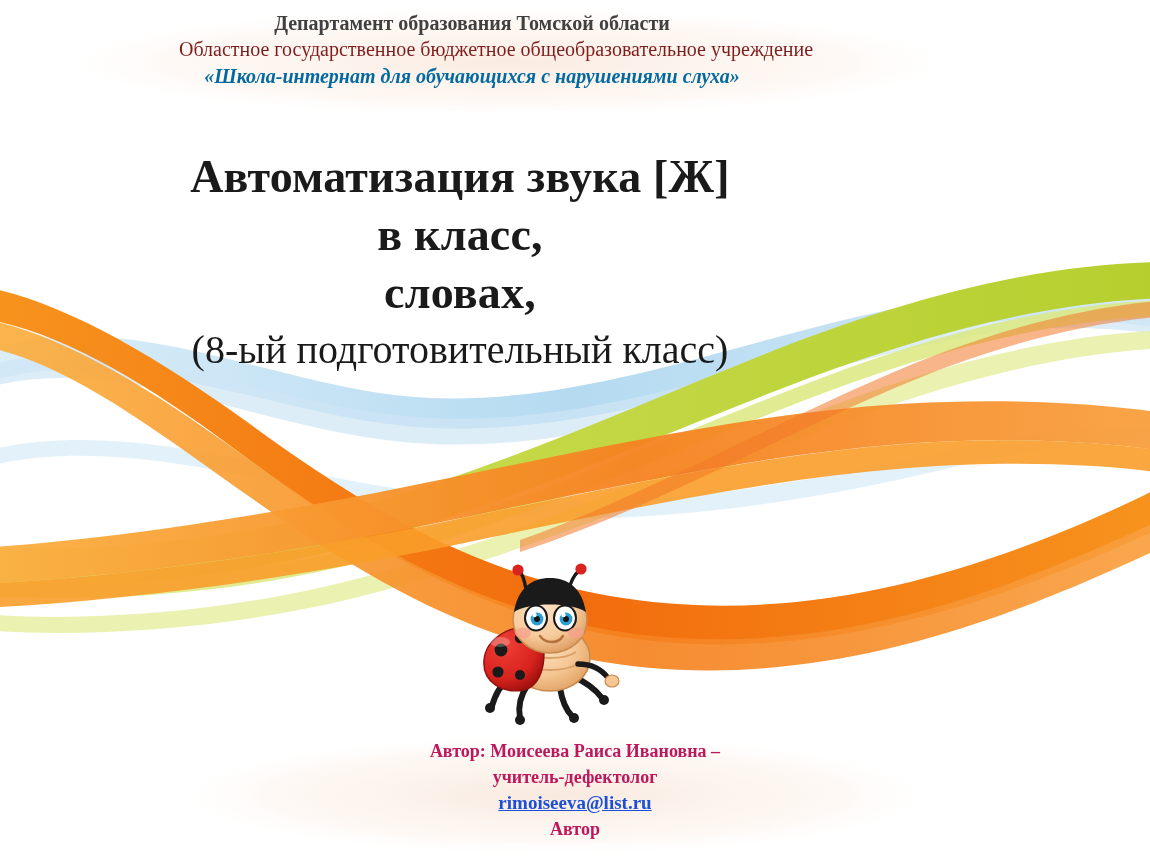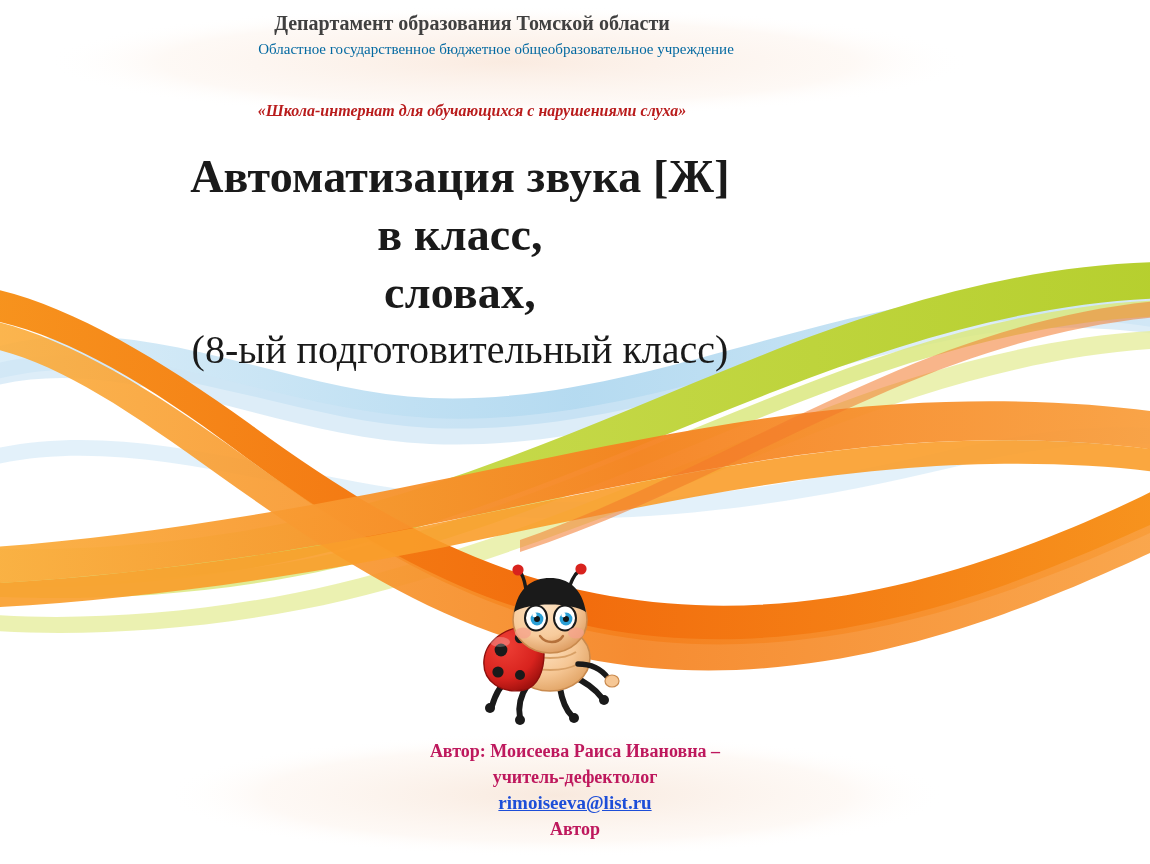--- a/index.html
+++ b/index.html
@@ -43,8 +43,8 @@
   }
   .header .line2 {
     font-family: "Liberation Serif", serif;
-    font-size: 15px;
-    color: #0369a1;
+    font-size: 20px;
+    color: #7f1d1d;
     line-height: 27px;
     padding-left: 48px;
   }

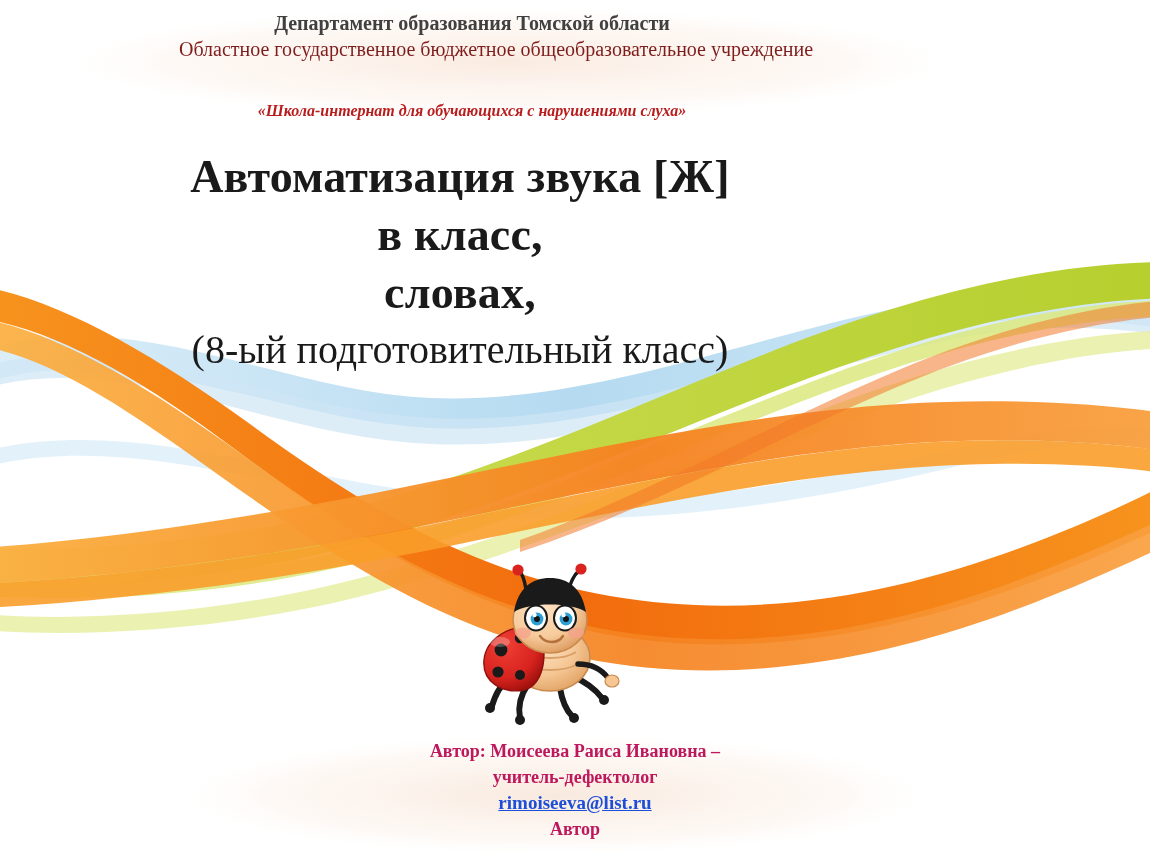--- a/index.html
+++ b/index.html
@@ -52,10 +52,9 @@
     font-family: "Liberation Serif", serif;
     font-style: italic;
     font-weight: bold;
-    font-size: 16px;
-    color: #b91c1c;
+    font-size: 20px;
+    color: #0369a1;
     line-height: 27px;
-    margin-top: 34px;
   }
   
   .title-block {

